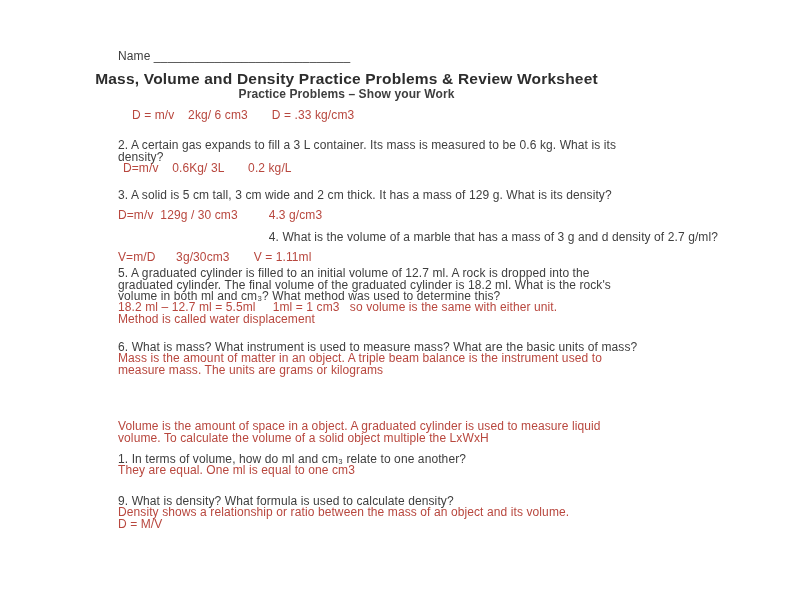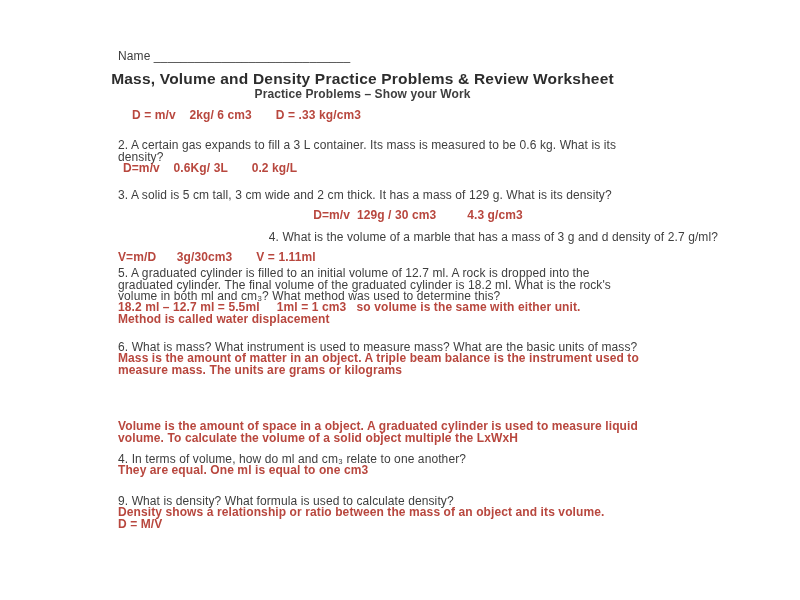--- a/index.html
+++ b/index.html
@@ -27,7 +27,7 @@
   }
   .answer { color: var(--a, #b8473e); font-weight: bold; }
   .bold { font-weight: bold; }
-  .centered { left: 16px; width: 693px; text-align: center; }
+  .centered { left: 0; width: 693px; text-align: center; }
   .title-text {
     font-size: 15.5px;
     line-height: 16px;

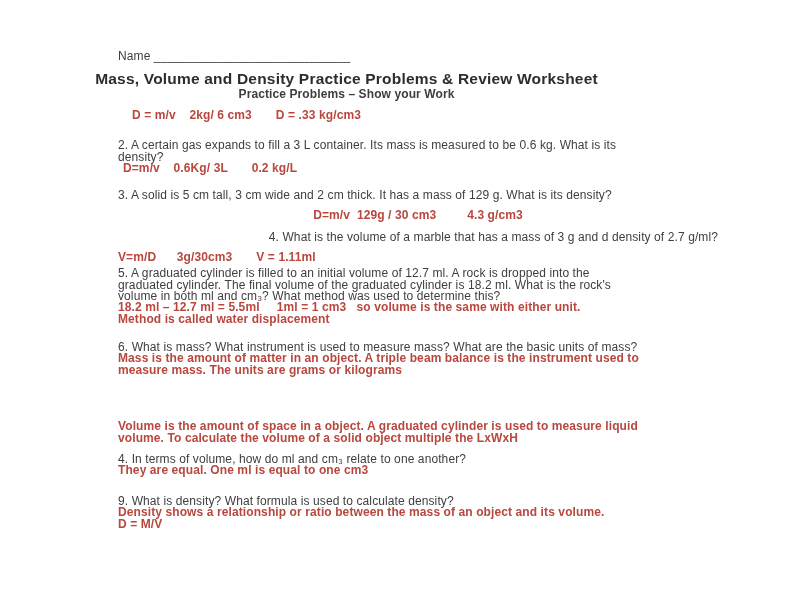--- a/index.html
+++ b/index.html
@@ -25,7 +25,7 @@
     white-space: pre-wrap;
     color: var(--q, #3e3e3e);
   }
-  .answer { color: var(--a, #b8473e); font-weight: bold; }
+  .answer { color: var(--a, #b8473e); }
   .bold { font-weight: bold; }
   .centered { left: 0; width: 693px; text-align: center; }
   .title-text {

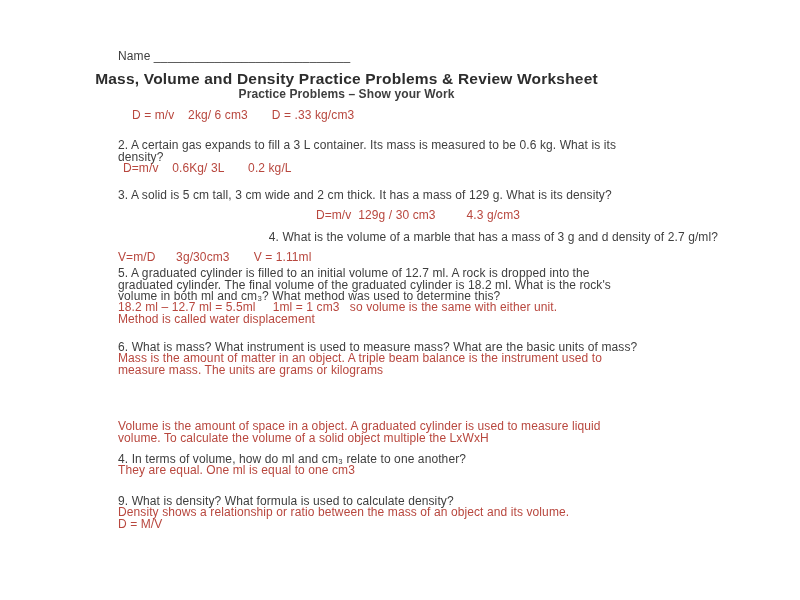--- a/index.html
+++ b/index.html
@@ -53,7 +53,7 @@
   <div class="line answer" style="top:163px; left:123px;">D=m/v    0.6Kg/ 3L       0.2 kg/L</div>
 
   <div class="line" style="top:190px;">3. A solid is 5 cm tall, 3 cm wide and 2 cm thick. It has a mass of 129 g. What is its density?</div>
-  <div class="line answer" style="top:210px;text-align:center;">D=m/v  129g / 30 cm3         4.3 g/cm3</div>
+  <div class="line answer" style="top:210px;">D=m/v  129g / 30 cm3         4.3 g/cm3</div>
 
   <div class="line" style="top:232px;text-align:right;">4. What is the volume of a marble that has a mass of 3 g and d density of 2.7 g/ml?</div>
   <div class="line answer" style="top:252px;">V=m/D      3g/30cm3       V = 1.11ml</div>

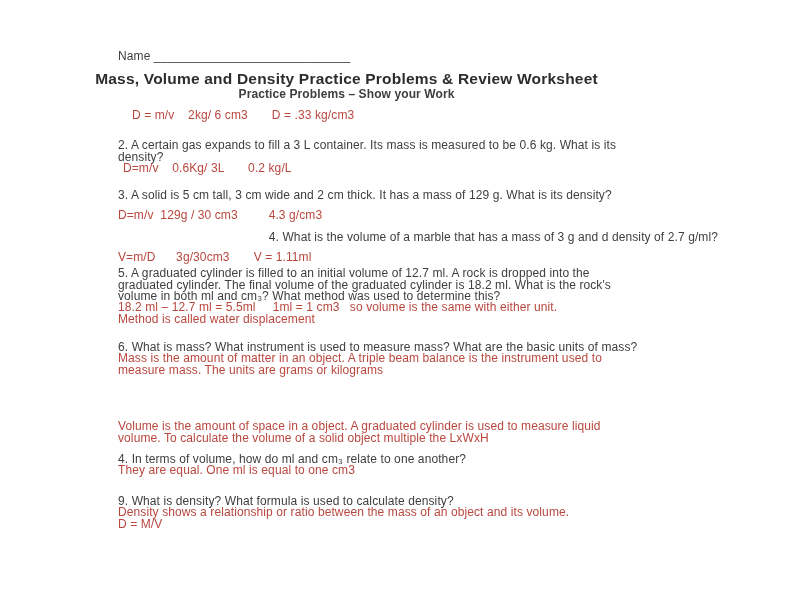--- a/index.html
+++ b/index.html
@@ -71,7 +71,7 @@
   <div class="line answer" style="top:421px;">Volume is the amount of space in a object. A graduated cylinder is used to measure liquid
 volume. To calculate the volume of a solid object multiple the LxWxH</div>
 
-  <div class="line" style="top:454px;">4. In terms of volume, how do ml and cm₃ relate to one another?</div>
+  <div class="line" style="top:454px;">1. In terms of volume, how do ml and cm₃ relate to one another?</div>
   <div class="line answer" style="top:465px;">They are equal. One ml is equal to one cm3</div>
 
   <div class="line" style="top:496px;">9. What is density? What formula is used to calculate density?</div>

